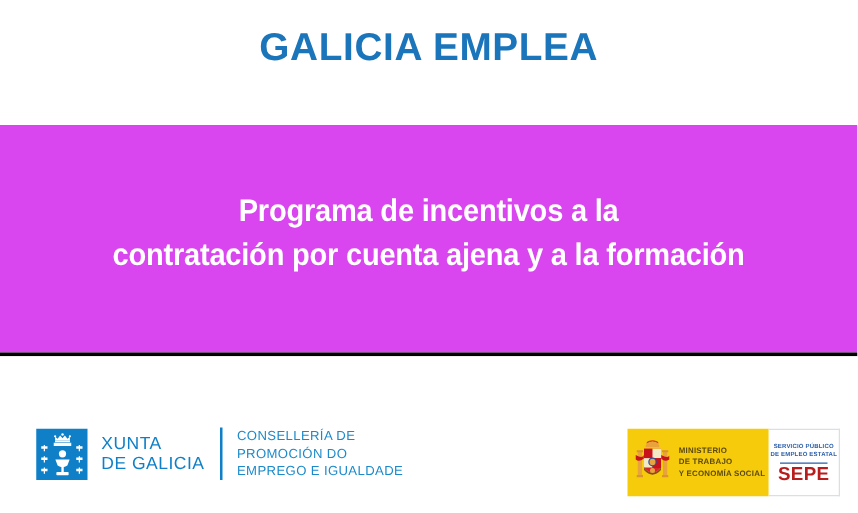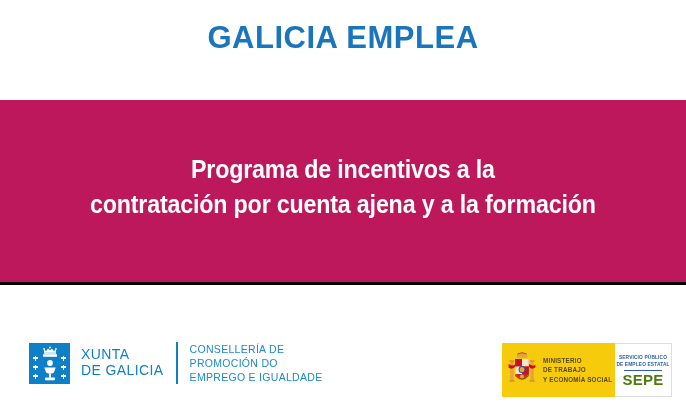--- a/index.html
+++ b/index.html
@@ -46,7 +46,7 @@
     left: 0;
     width: 686px;
     height: 182px;
-    background: #be185d;
+    background: #d946ef;
     display: flex;
     align-items: center;
     justify-content: center;

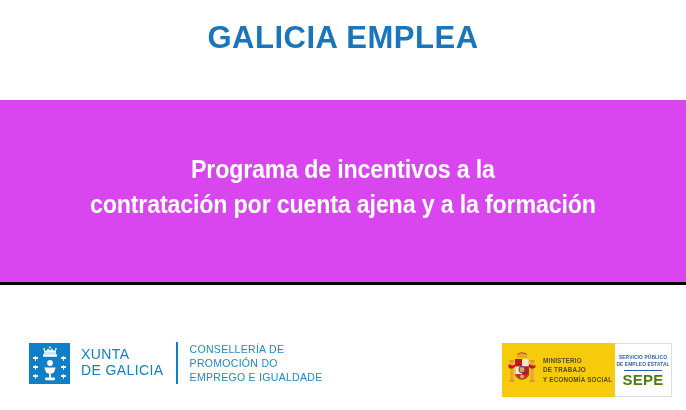--- a/index.html
+++ b/index.html
@@ -216,7 +216,7 @@
     margin: 1.5px 0 0.5px;
   }
   .sepe-word {
-    color: #4d7c0f;
+    color: #b91c1c;
     font-family: "Liberation Sans", sans-serif;
     font-size: 15px;
     font-weight: bold;

